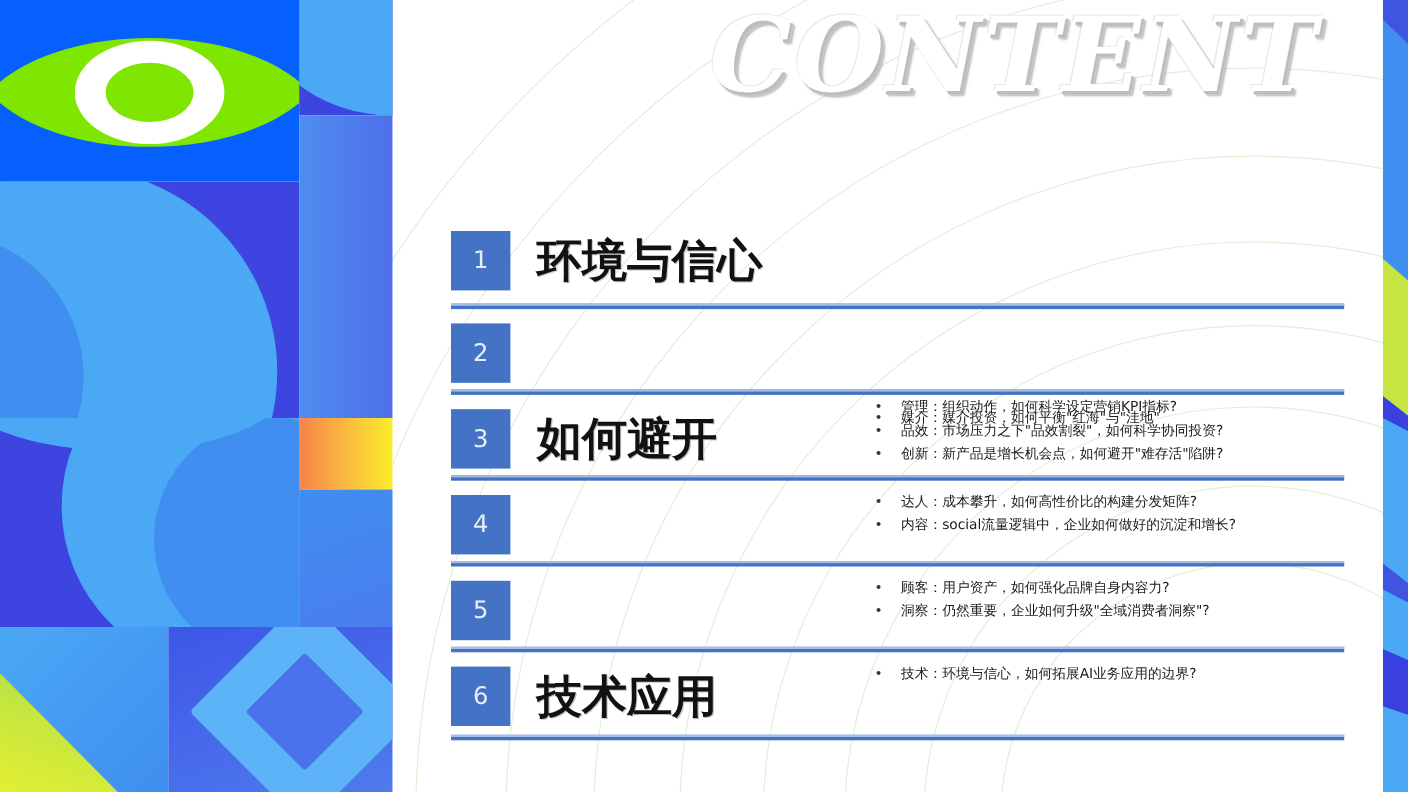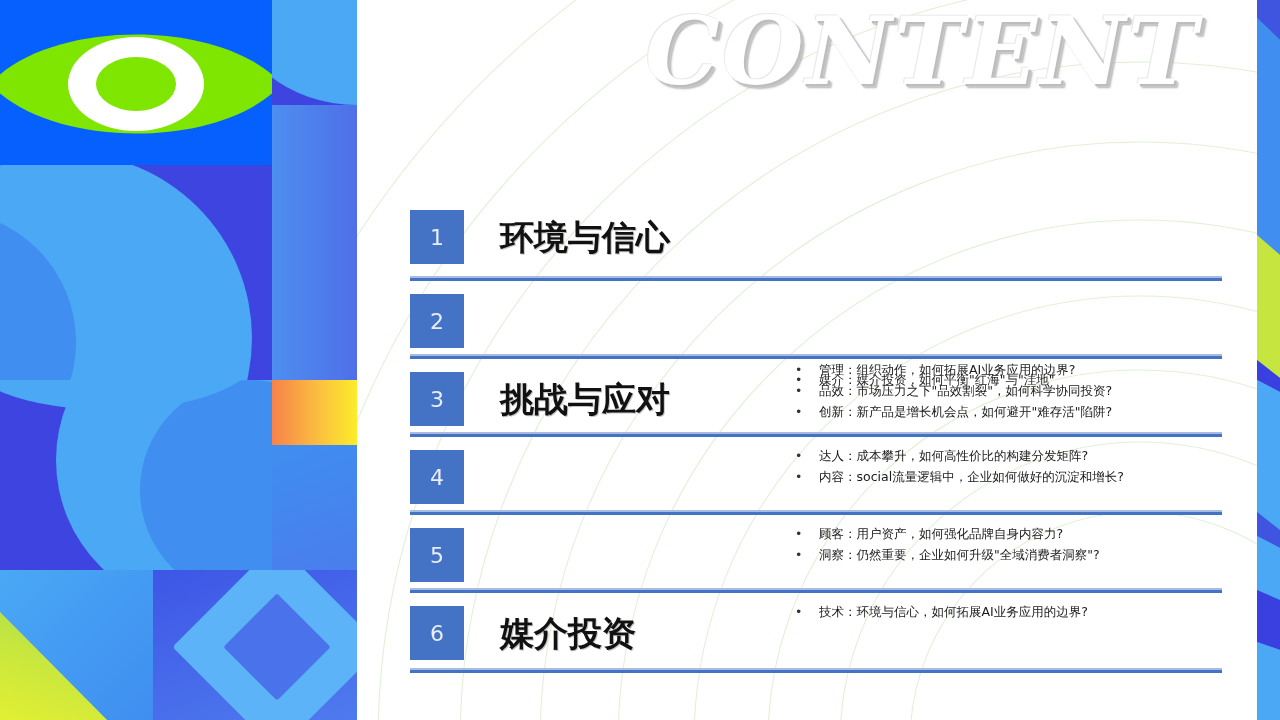--- a/index.html
+++ b/index.html
@@ -132,8 +132,8 @@
     font-size:22px; font-weight:400;
   }
   .toc-label{
-    margin-left:36px; font-family:"DejaVu Sans","Liberation Sans",sans-serif;
-    font-weight:700; font-size:34px; line-height:54px; color:#111;
+    margin-left:24px; font-family:"DejaVu Sans","Liberation Sans",sans-serif;
+    font-weight:700; font-size:41px; line-height:54px; color:#111;
     white-space:nowrap;
     text-shadow:1px 1px 0 rgba(90,90,90,.35);
   }

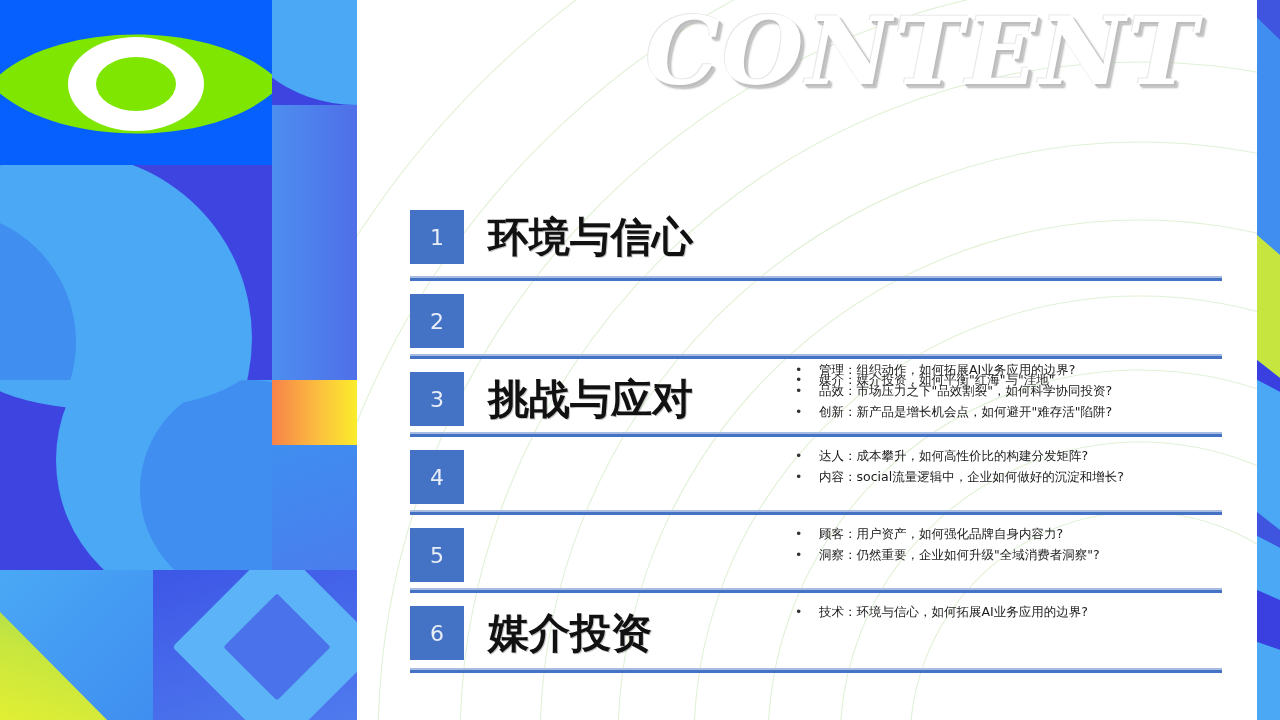--- a/index.html
+++ b/index.html
@@ -247,7 +247,7 @@
         <div class="bullets" style="top:78px;">
           <div class="bullet">
             <span class="dot">•</span>
-            <span class="btxt">管理：组织动作，如何拓展AI业务应用的边界?</span>
+            <span class="btxt">管理：组织动作，如何科学设定营销KPI指标?</span>
           </div>
           <div class="bullet">
             <span class="dot">•</span>

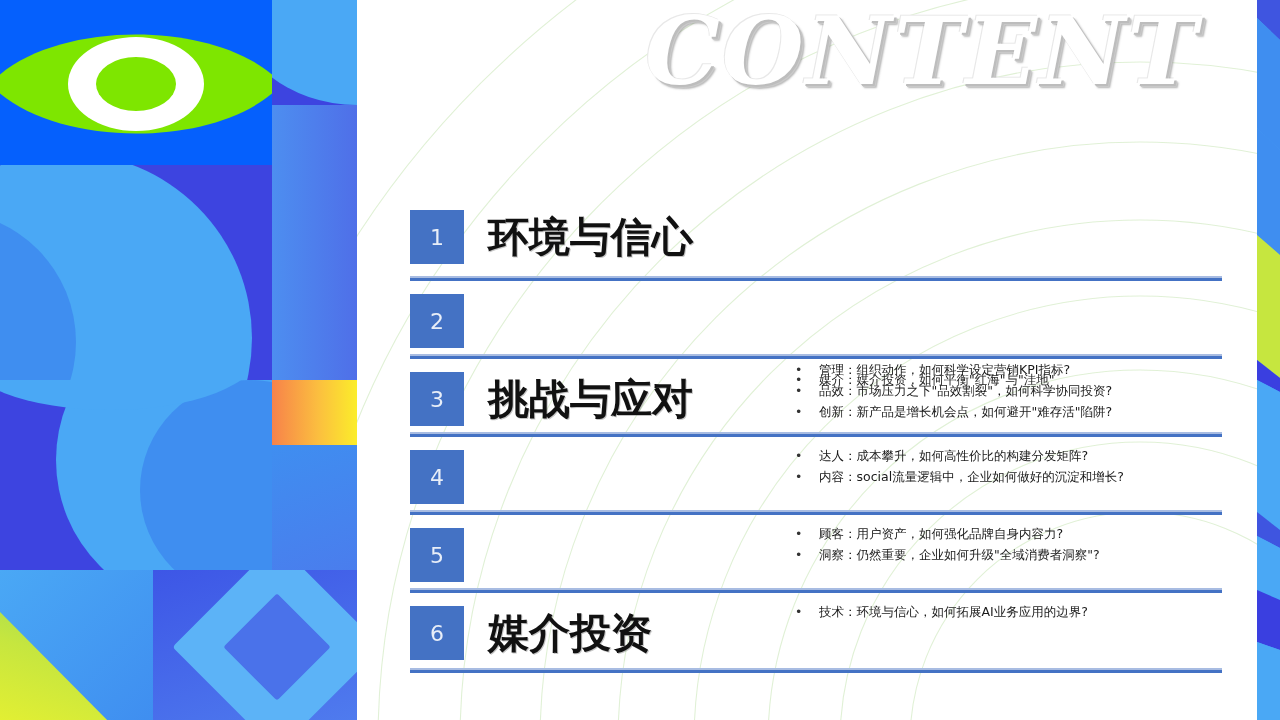--- a/index.html
+++ b/index.html
@@ -264,7 +264,7 @@
       <div class="toc-row" style="height:78px;">
         <div class="toc-body" style="padding-top:13px;">
           <div class="num-box">3</div>
-          <div class="toc-label">挑战与应对</div>
+          <div class="toc-label">如何避开</div>
         </div>
         <div class="bullets" style="top:10px;">
           <div class="bullet">

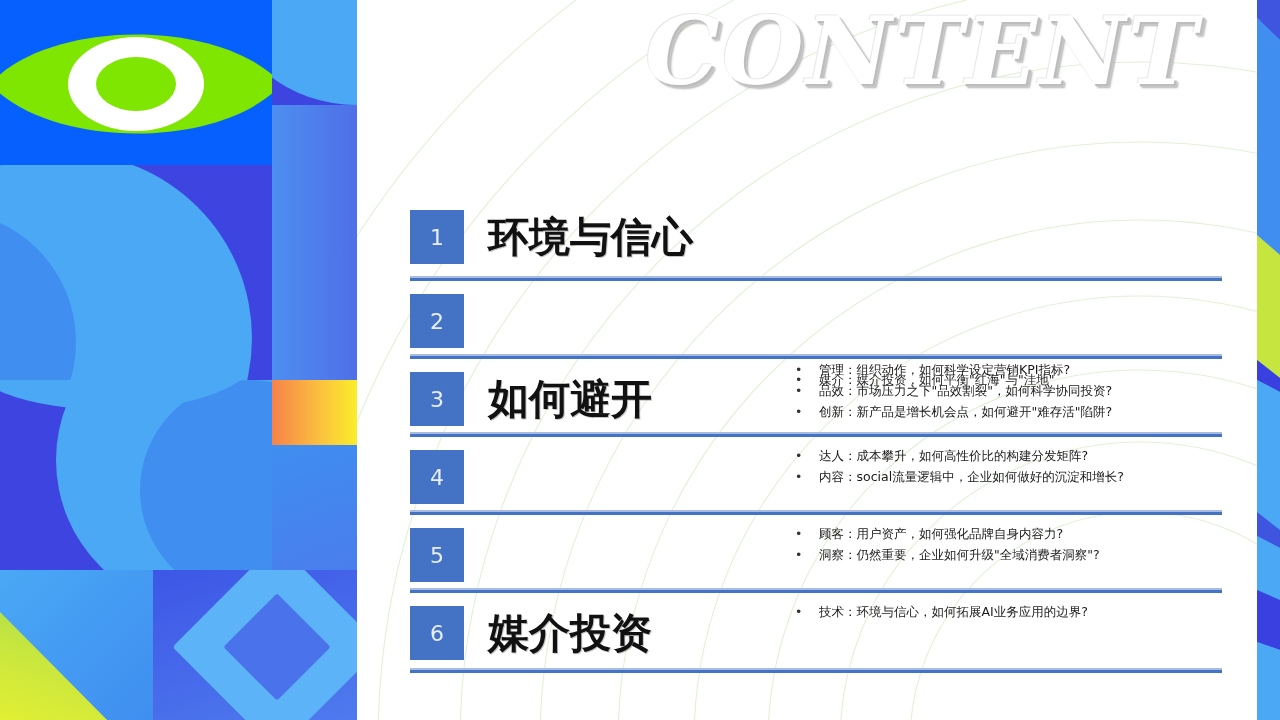--- a/index.html
+++ b/index.html
@@ -312,7 +312,7 @@
       <div class="toc-row" style="height:80px;">
         <div class="toc-body" style="padding-top:13px;">
           <div class="num-box">6</div>
-          <div class="toc-label">媒介投资</div>
+          <div class="toc-label">技术应用</div>
         </div>
         <div class="bullets" style="top:8px;">
           <div class="bullet">

